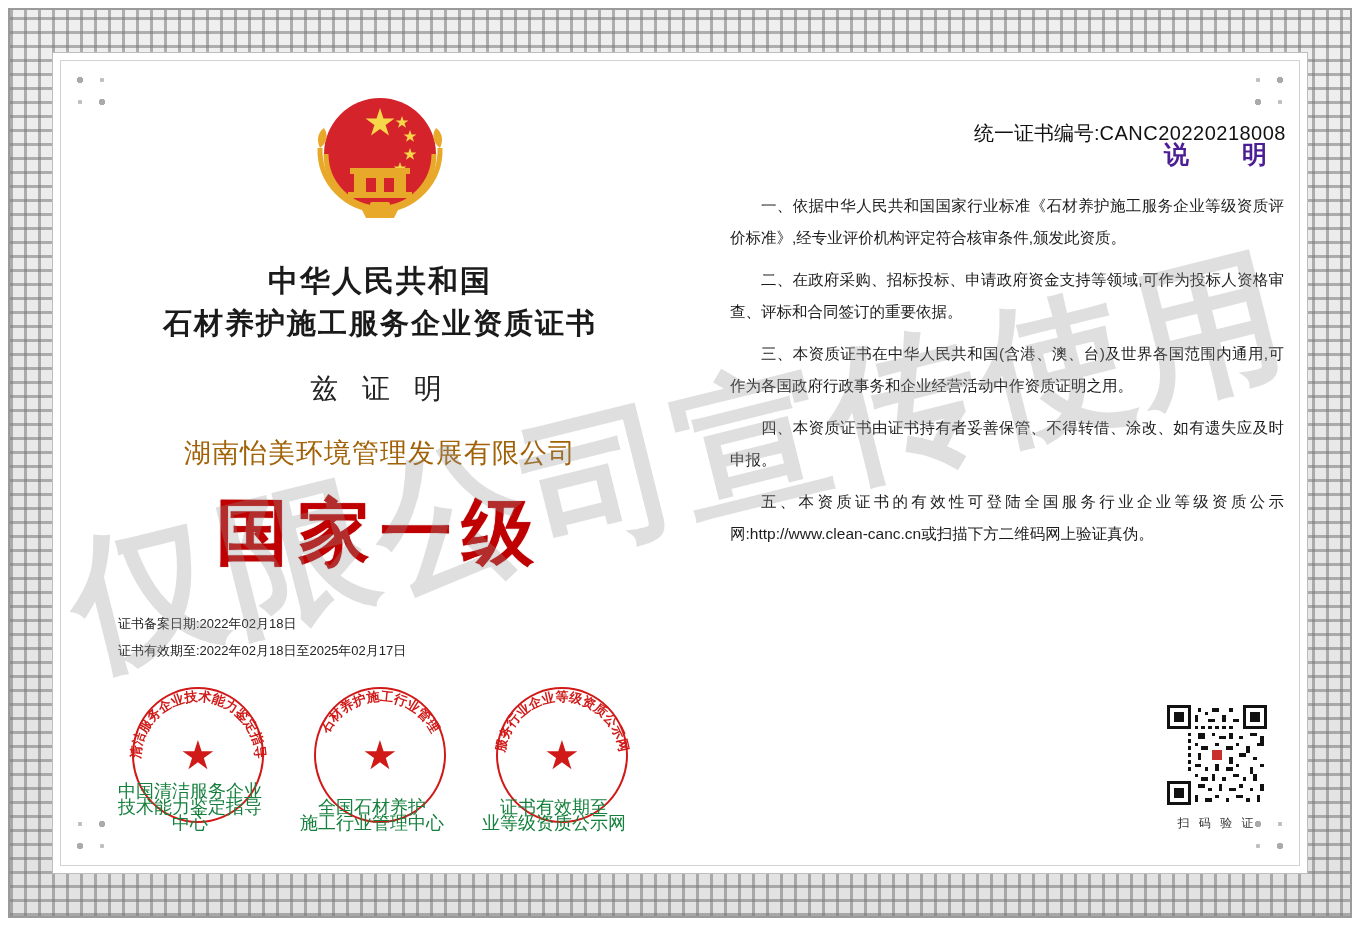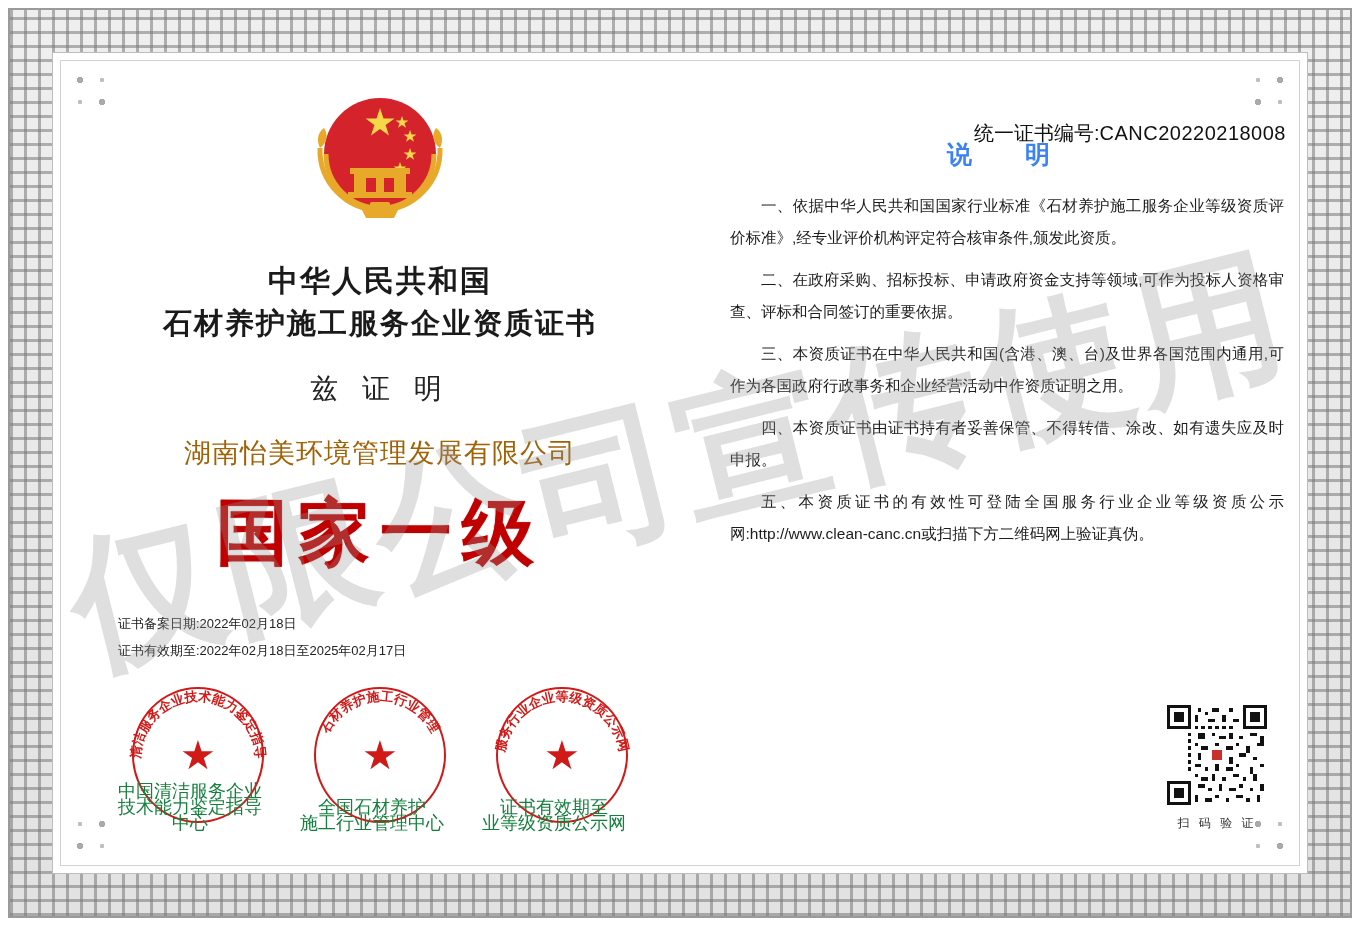--- a/index.html
+++ b/index.html
@@ -142,7 +142,7 @@
 
   .decl-title{
     position:absolute;left:0;right:9px;top:68px;
-    text-align:center;font-size:25px;font-weight:bold;color:#3b82f6;
+    text-align:right;font-size:25px;font-weight:bold;color:#4c1d95;
     letter-spacing:14px;
   }
 

